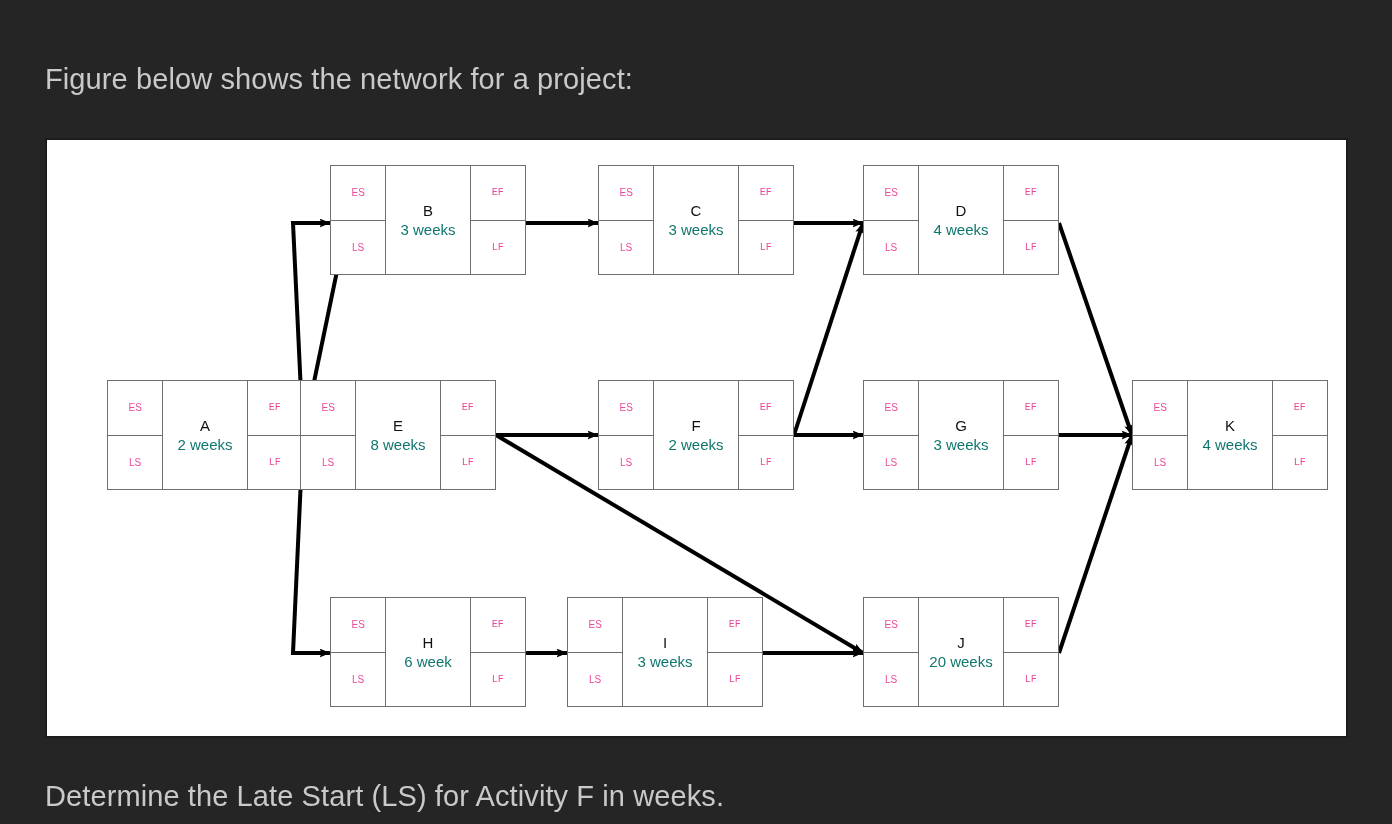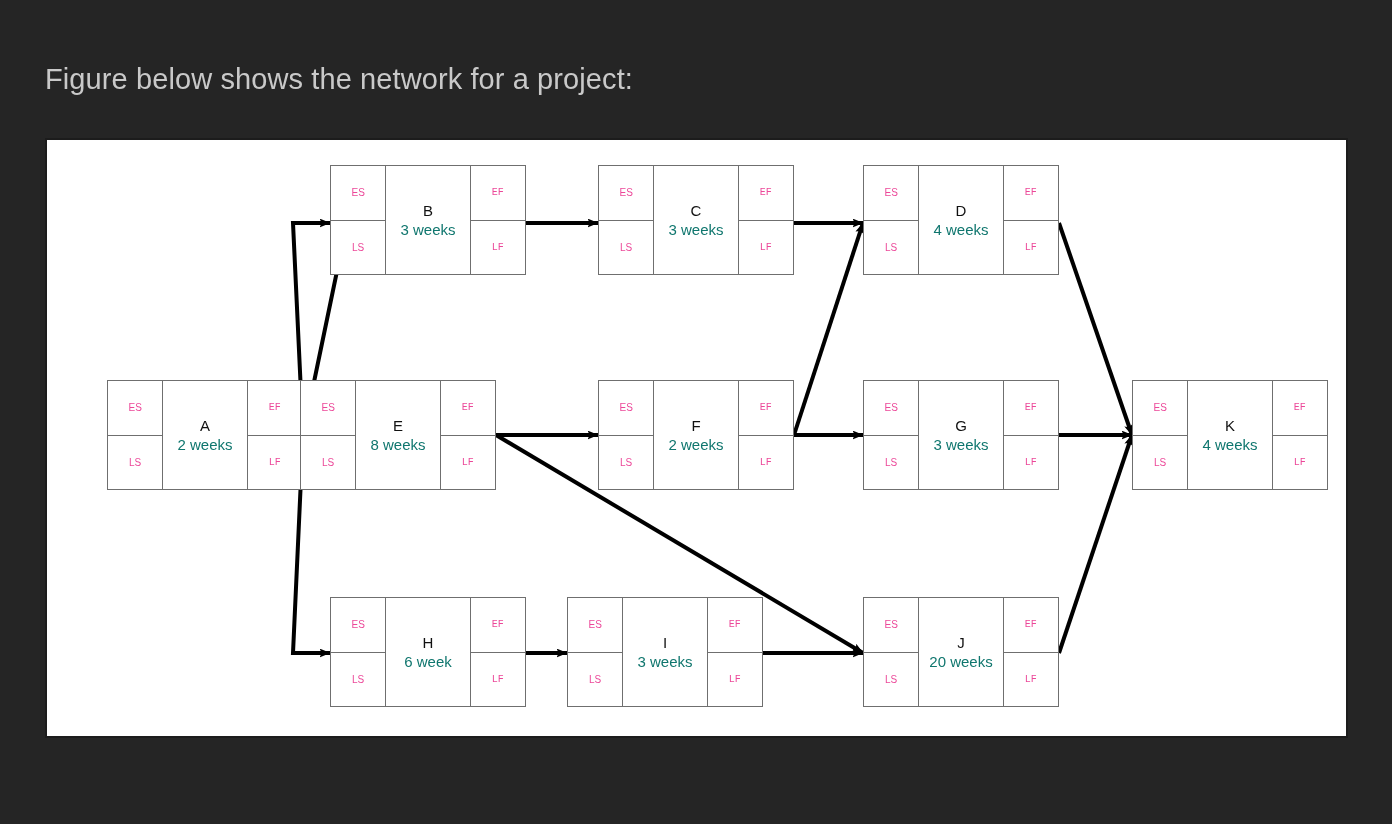--- a/index.html
+++ b/index.html
@@ -333,6 +333,7 @@
     </div>
   </div>
 
+  <div class="prompt-bottom">Determine the Late Start (LS) for Activity F in weeks.</div>
 
 </div>
 

